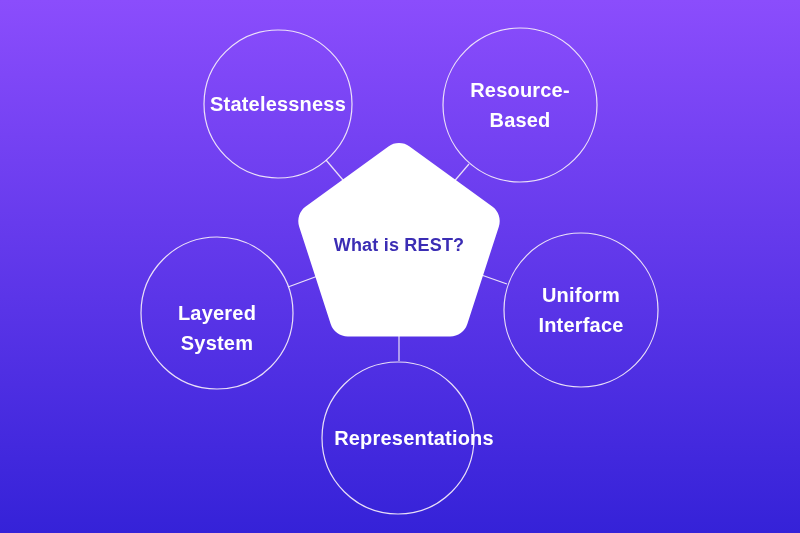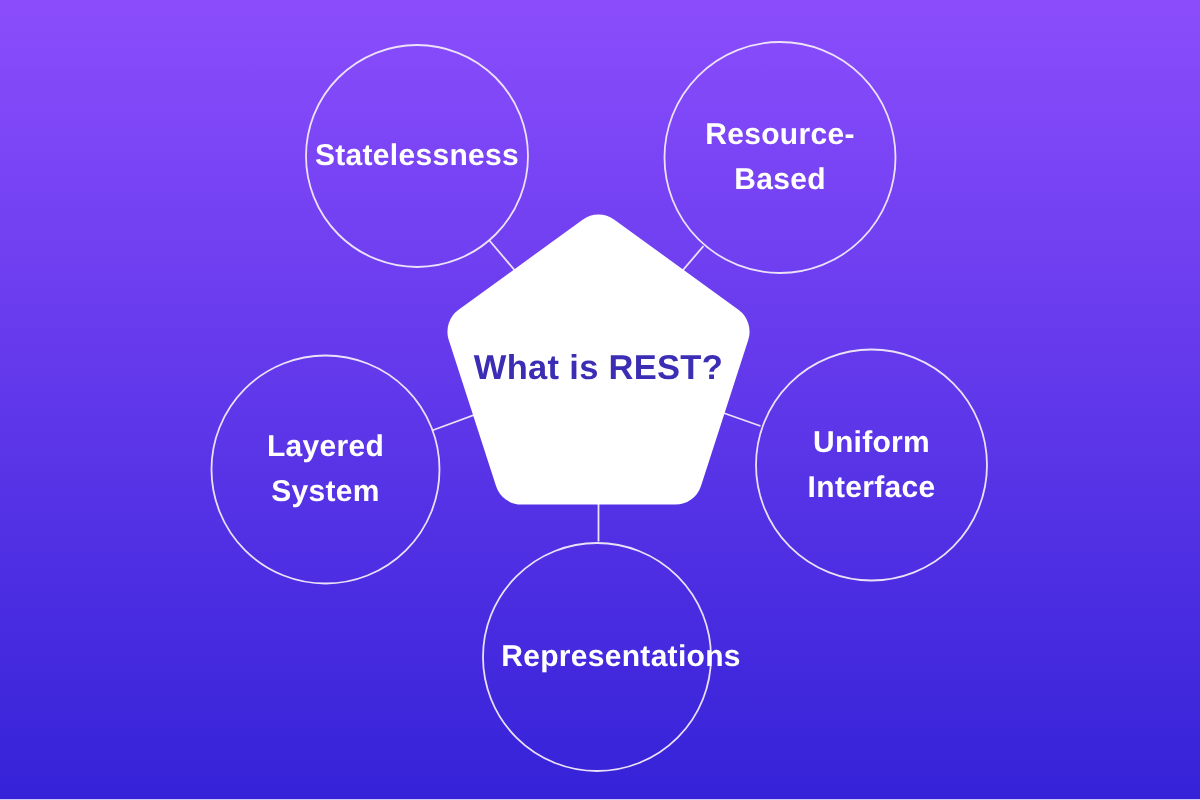--- a/index.html
+++ b/index.html
@@ -59,7 +59,7 @@
     transform: translate(-50%, -50%);
     text-align: center;
     color: var(--title-color);
-    font-size: 23px;
+    font-size: 18px;
     font-weight: 700;
     letter-spacing: 0.2px;
     white-space: nowrap;

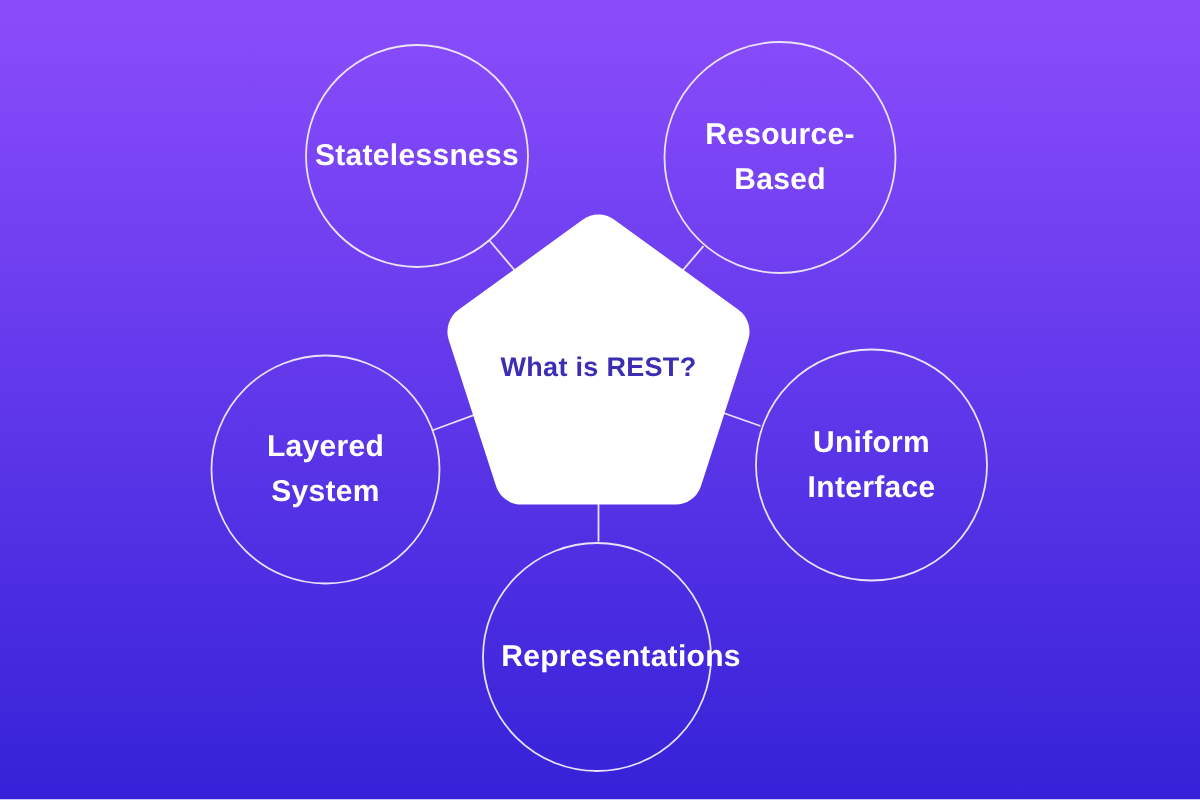--- a/index.html
+++ b/index.html
@@ -94,7 +94,7 @@
 
   <div class="node-label" style="left:278px; top:104px;">Statelessness</div>
 
-  <div class="node-label" style="left:217px; top:313px;text-align:center;">Layered
+  <div class="node-label" style="left:217px; top:328px;text-align:center;">Layered
 System</div>
 
   <div class="node-label" style="left:581px; top:310px;">Uniform

